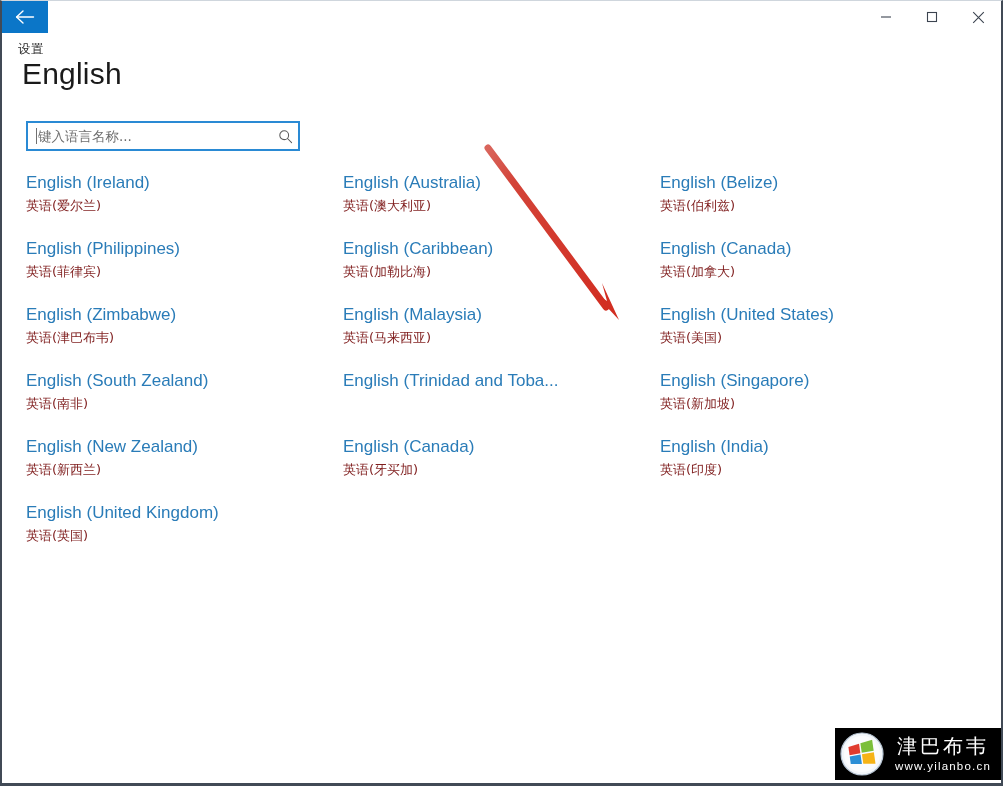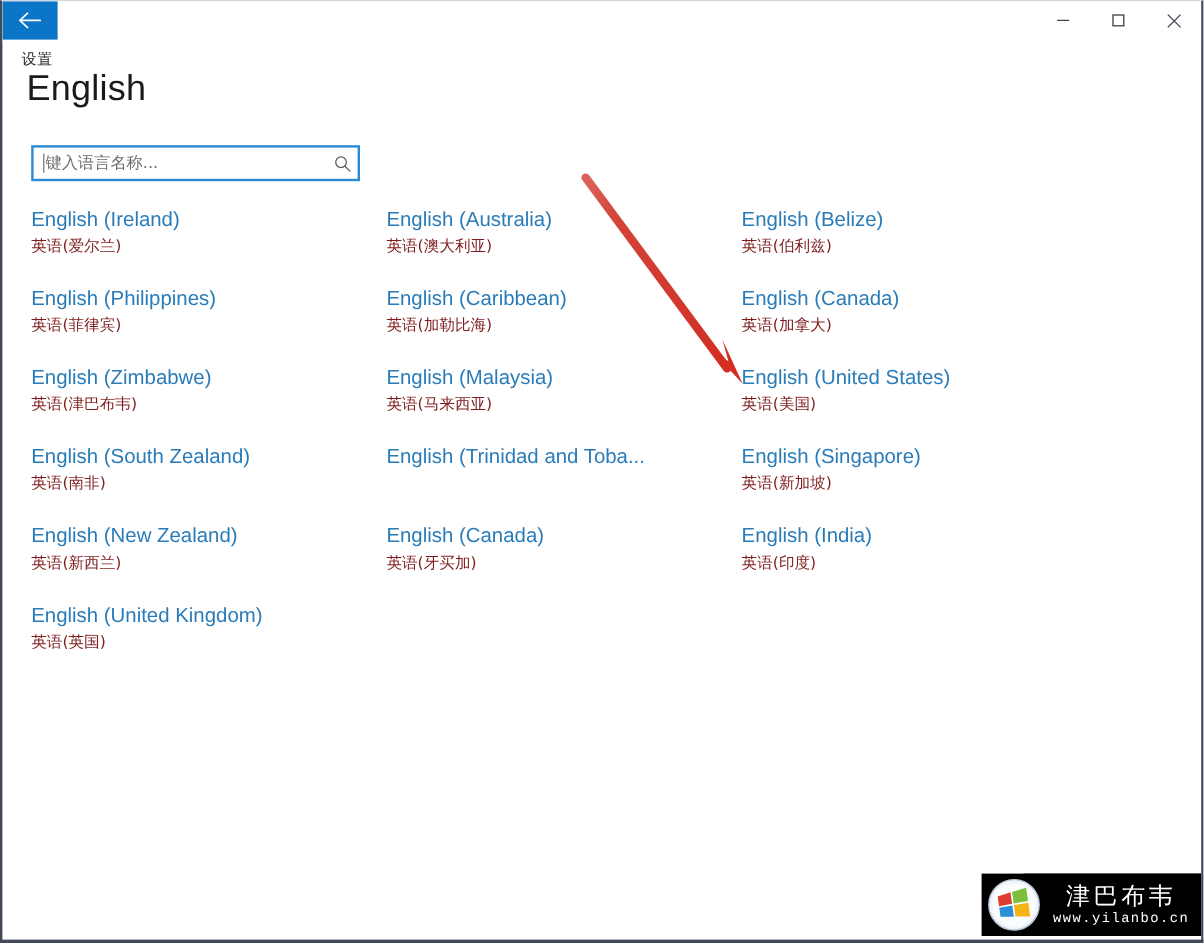--- a/index.html
+++ b/index.html
@@ -136,7 +136,8 @@
     top: 170px;
     width: 930px;
     display: flex;
-    gap: 0;
+    gap: 16px;
+    justify-content: space-between;
   }
   .lang-column {
     width: 296px;

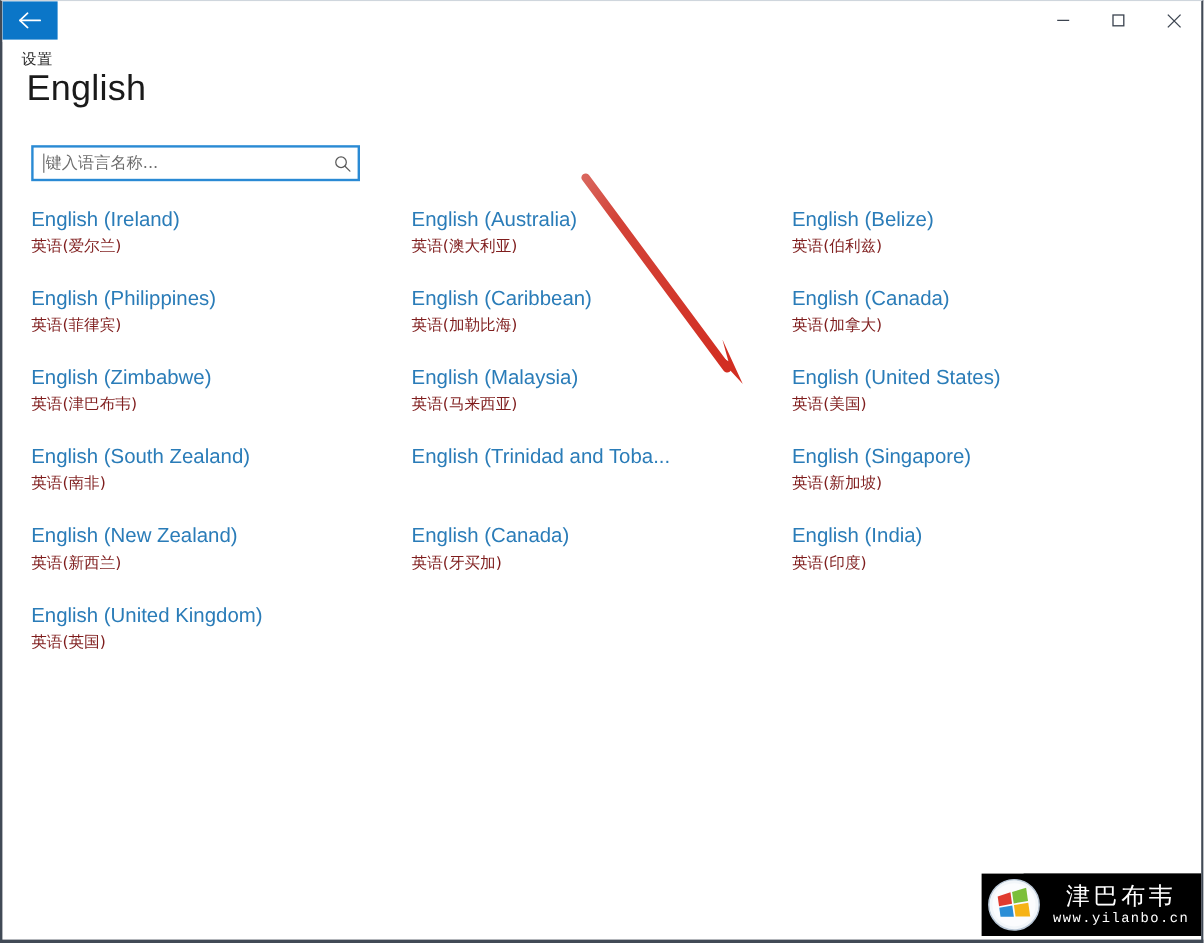--- a/index.html
+++ b/index.html
@@ -208,7 +208,7 @@
     color: #ffffff;
     font-size: 11.5px;
     letter-spacing: 1.2px;
-    font-family: Liberation Mono, monospace;
+    font-family: Liberation Sans, sans-serif;
     line-height: 16px;
   }
   

